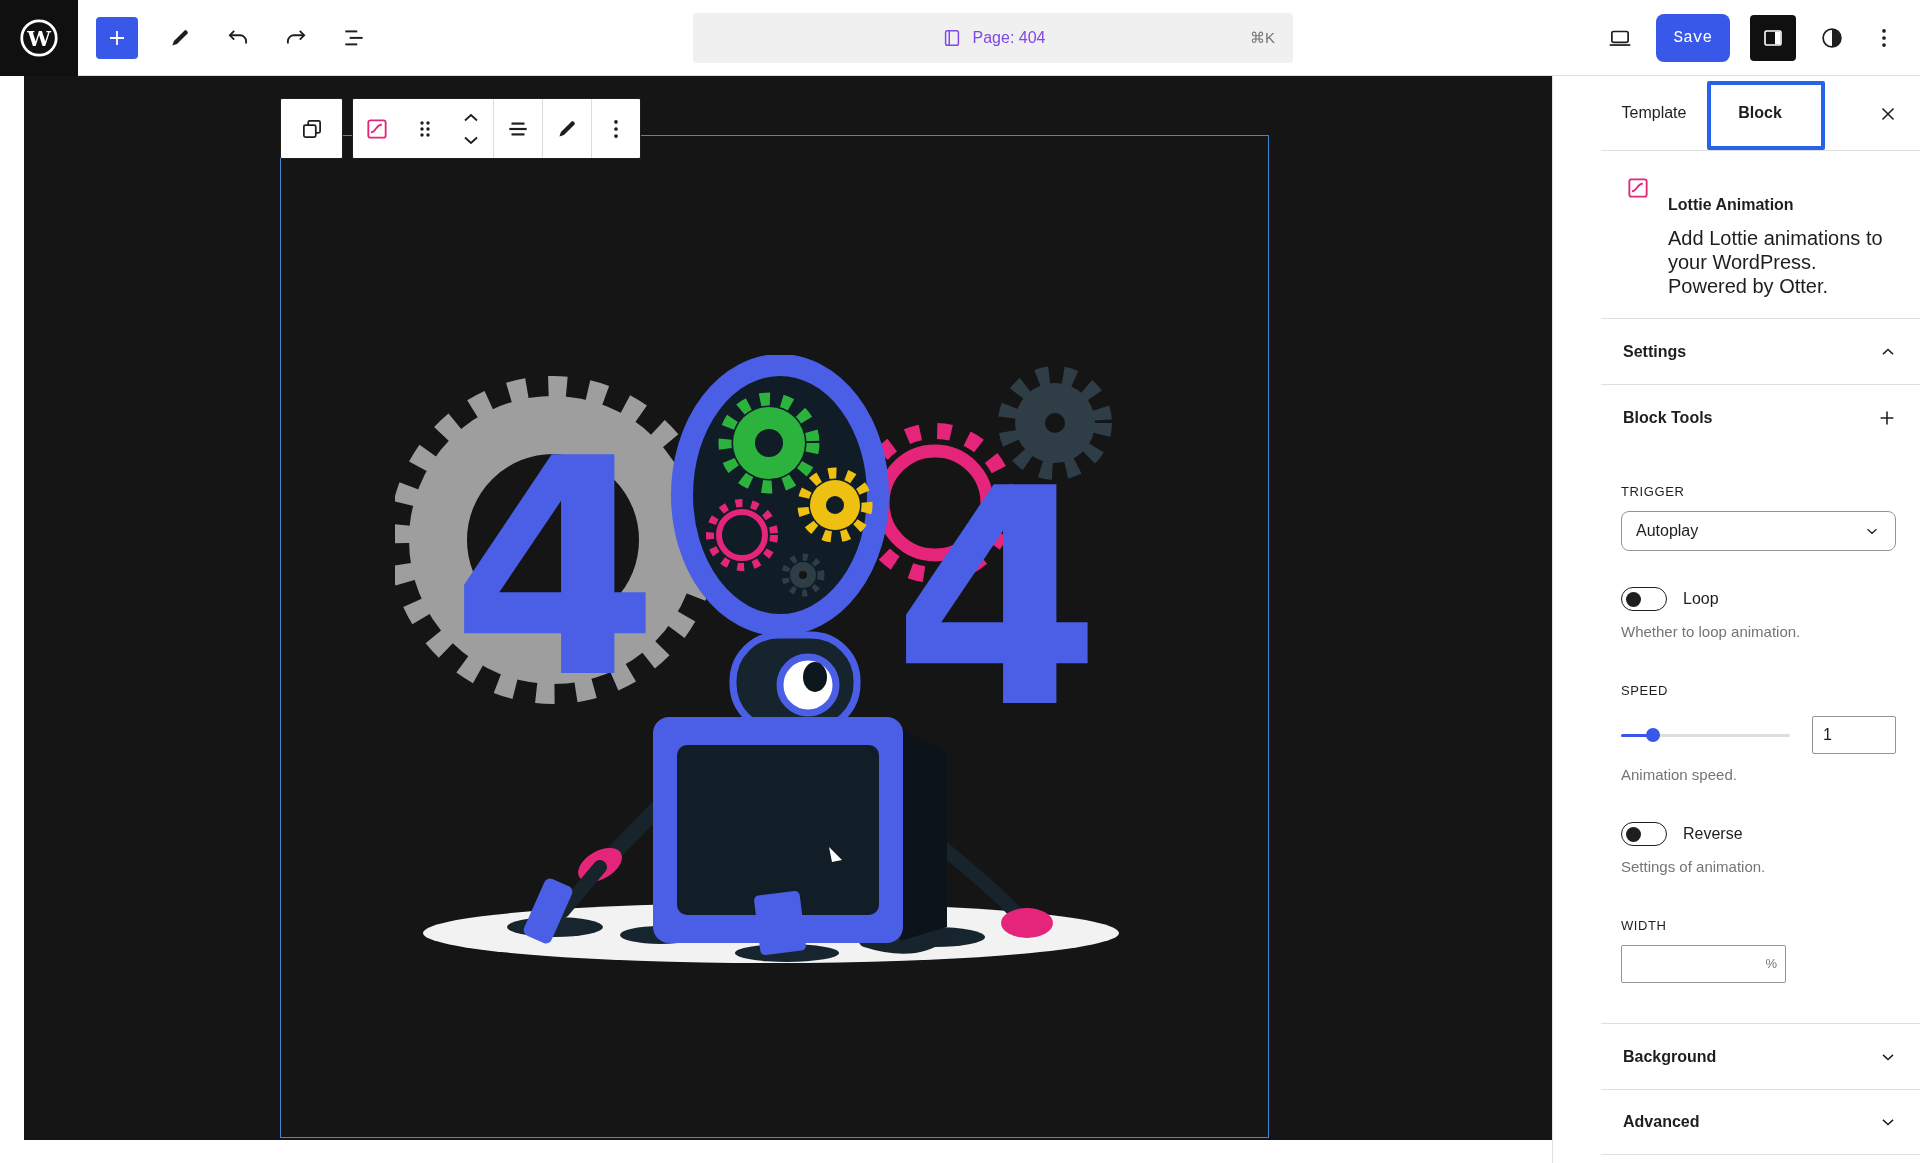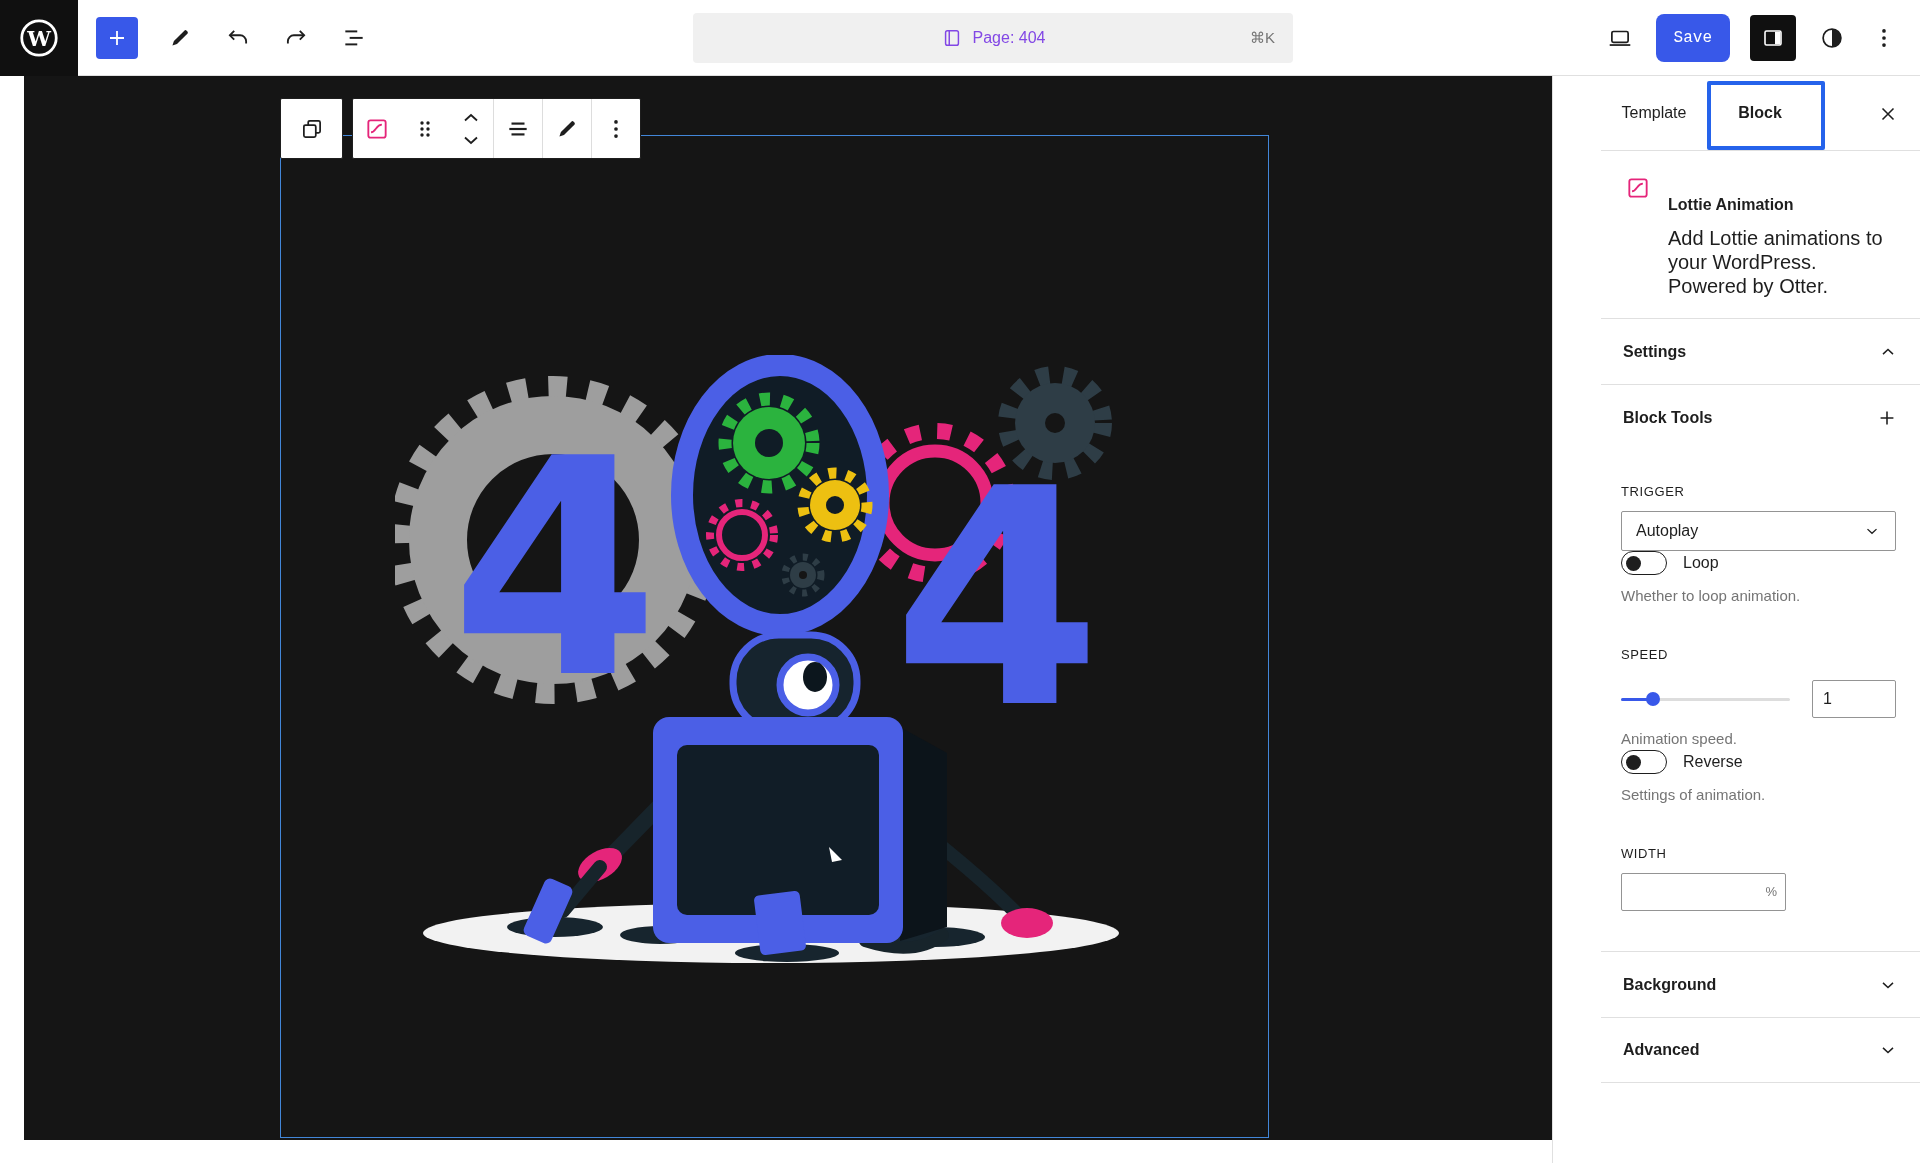--- a/index.html
+++ b/index.html
@@ -68,7 +68,7 @@
   .settings-body { padding:34px 24px 40px 20px; }
 
   .ctl-label { font-size:13px; font-weight:500; letter-spacing:.6px; color:#1e1e1e; margin-bottom:12px; }
-  .select-ctl { height:40px; border:1px solid #949494; border-radius:2px; display:flex; align-items:center;
+  .select-ctl { height:40px; border:1px solid #949494; border-radius:8px; display:flex; align-items:center;
     justify-content:space-between; padding:0 14px; font-size:16px; cursor:pointer; background:#fff; width:100%; font-family:inherit; color:#1e1e1e; }
   .help { font-size:15px; color:#757575; line-height:22px; margin-top:10px; }
 

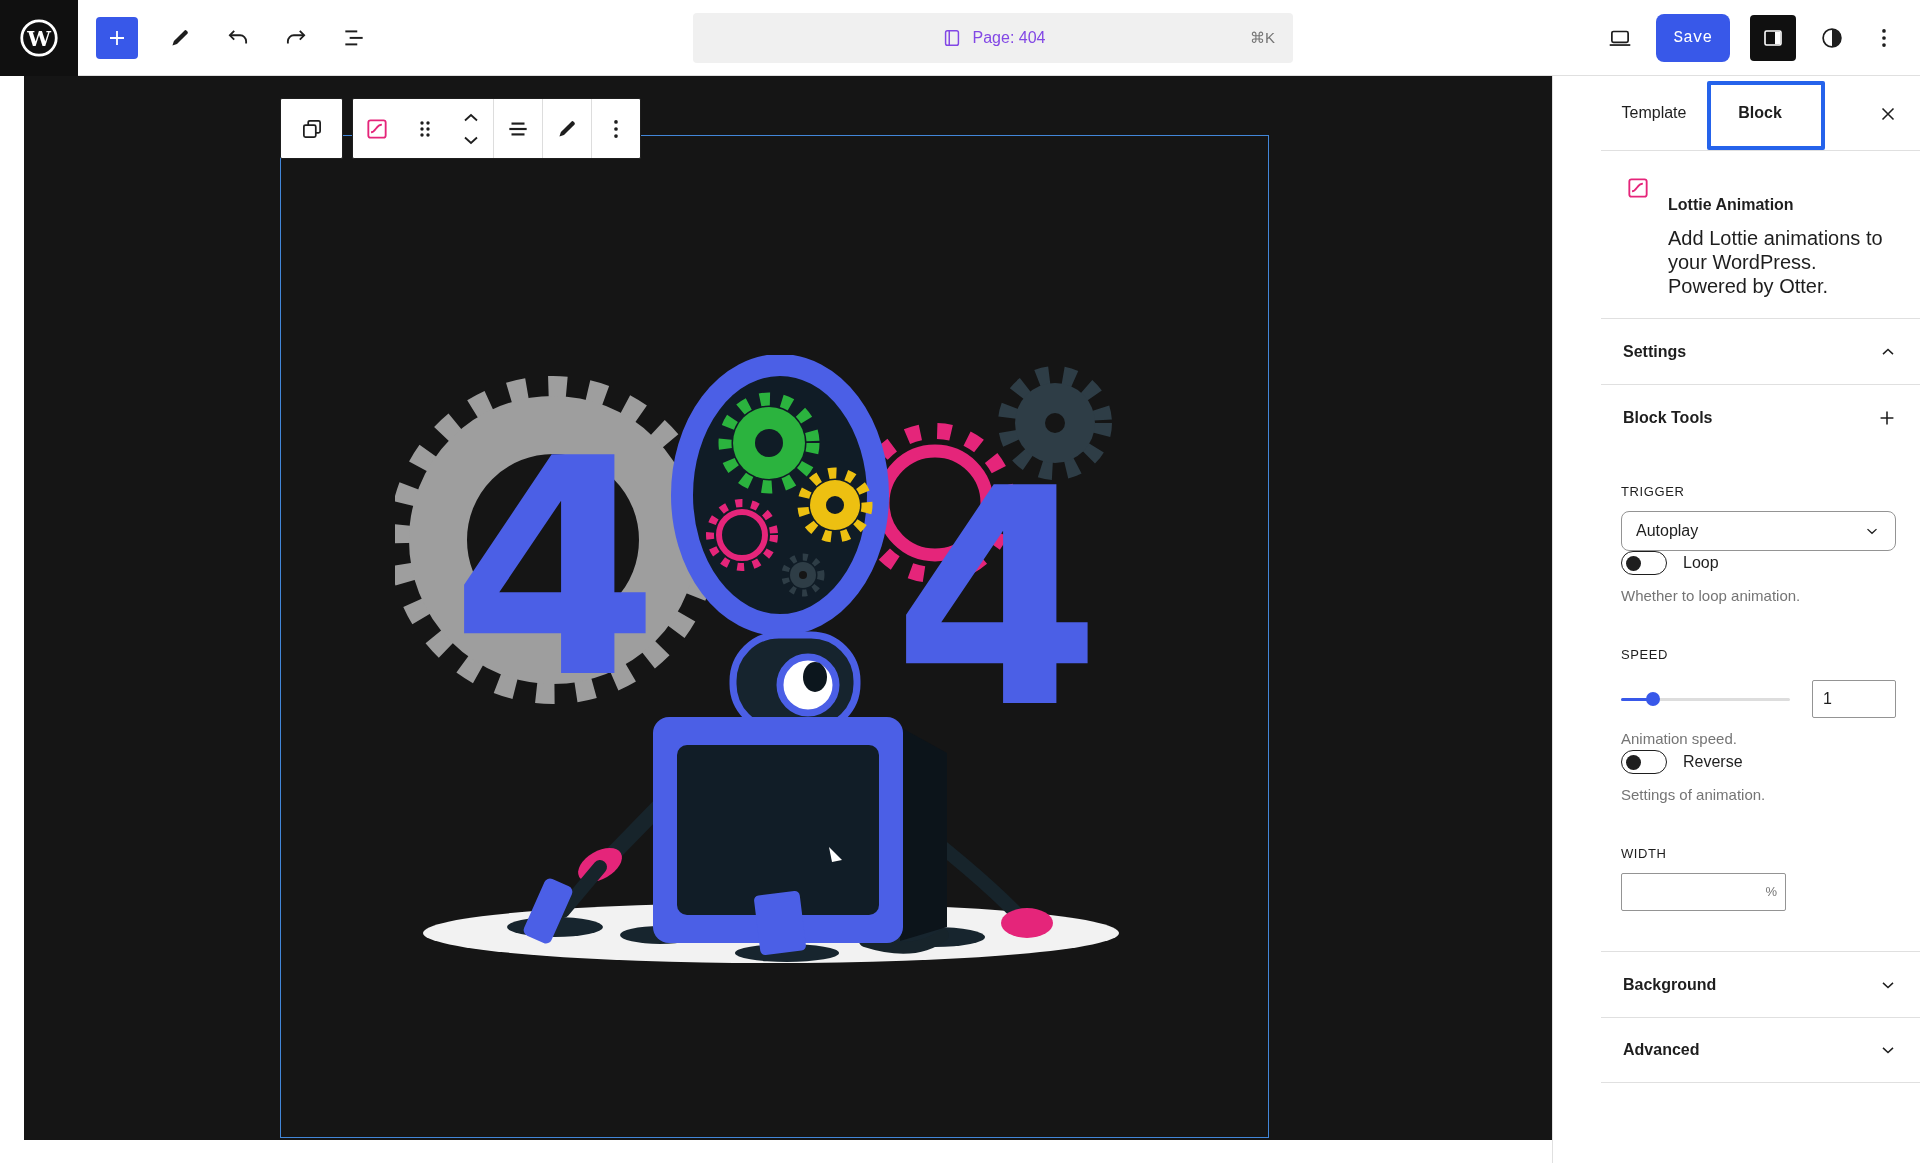--- a/index.html
+++ b/index.html
@@ -72,7 +72,7 @@
     justify-content:space-between; padding:0 14px; font-size:16px; cursor:pointer; background:#fff; width:100%; font-family:inherit; color:#1e1e1e; }
   .help { font-size:15px; color:#757575; line-height:22px; margin-top:10px; }
 
-  .toggle-row { display:flex; align-items:center; gap:16px; }
+  .toggle-row { display:flex; align-items:center; gap:16px; margin-top:36px; }
   .toggle { width:46px; height:24px; border:1.5px solid #1e1e1e; border-radius:13px; background:#fff;
     position:relative; cursor:pointer; flex:0 0 auto; }
   .toggle .knob { position:absolute; left:4px; top:3.5px; width:15px; height:15px; border-radius:50%; background:#1e1e1e; }

